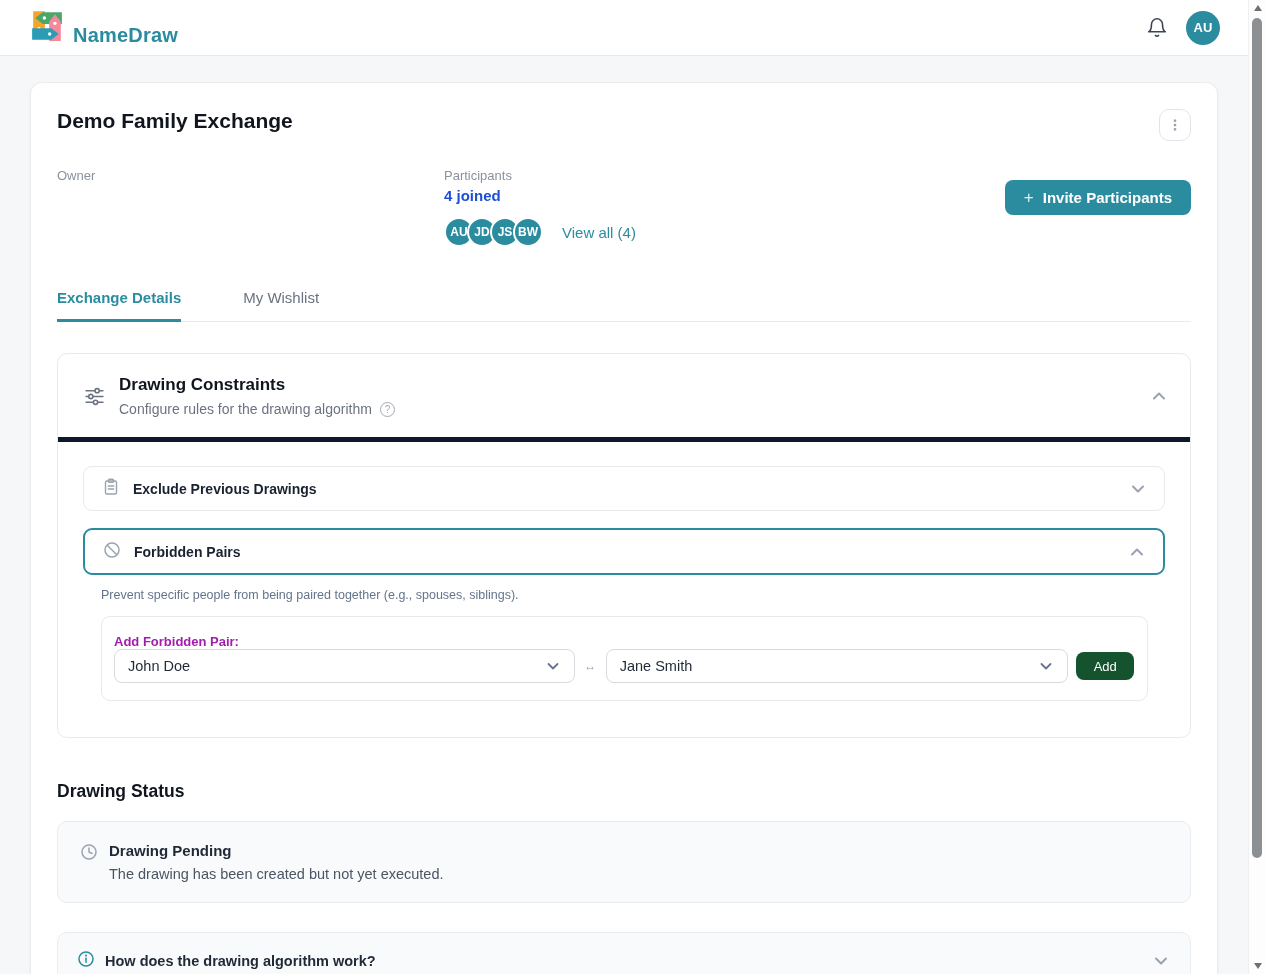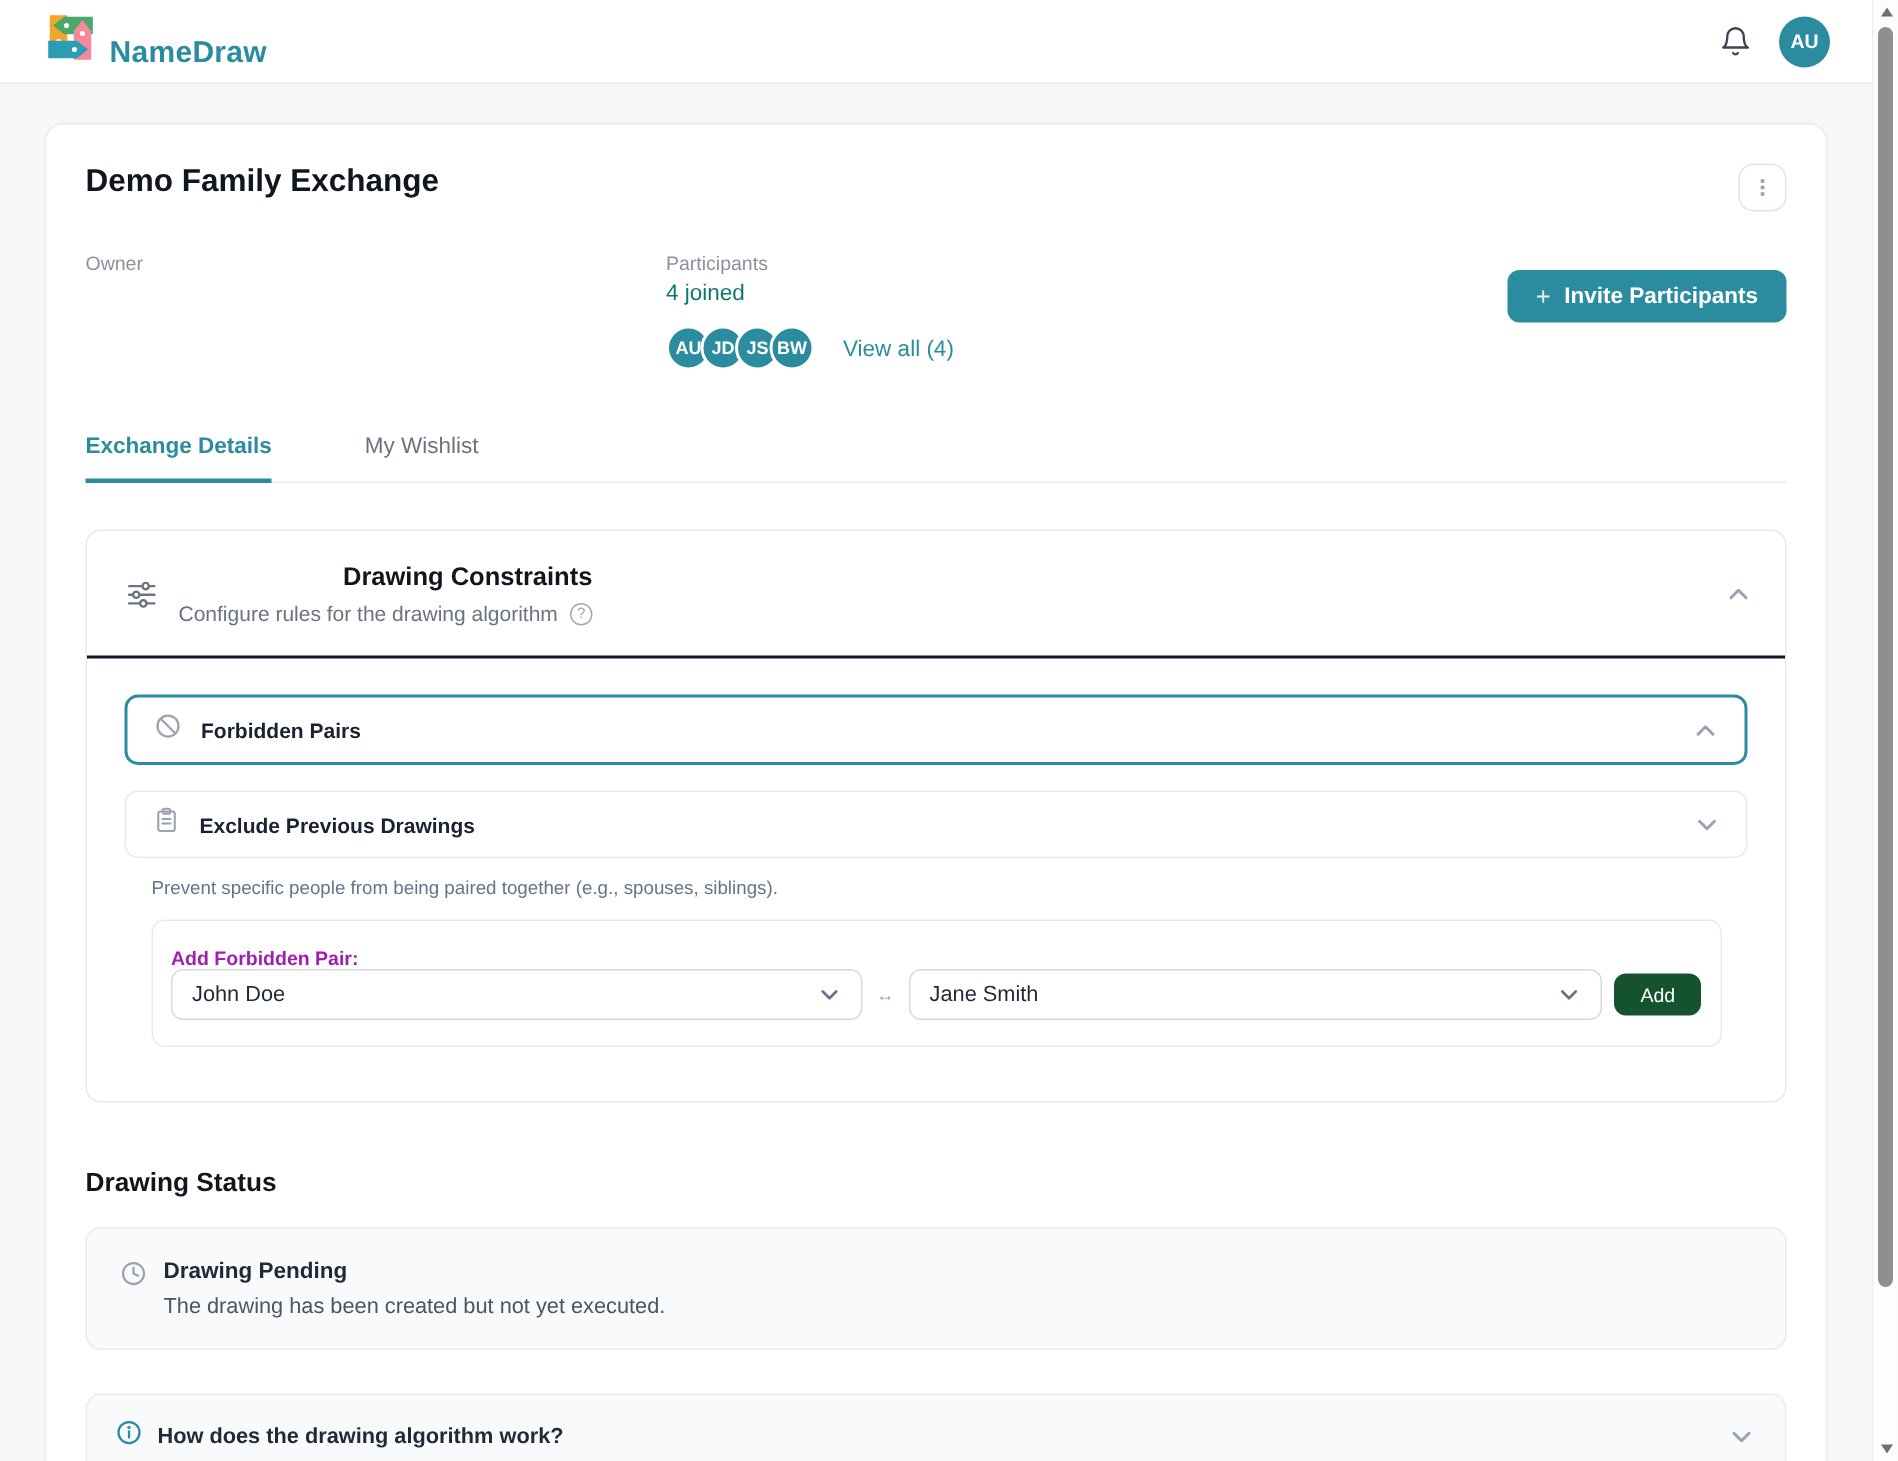--- a/index.html
+++ b/index.html
@@ -42,7 +42,7 @@
   .owner-col{ width:387px; }
   .meta-label{ font-size:13px; color:#8b919c; margin-bottom:4px; }
   .meta-value{ font-size:15px; color:#1f2937; }
-  .participants-col .meta-value{ font-weight:400; color:#0f766e; }
+  .participants-col .meta-value{ font-weight:700; color:#1d4ed8; }
   .avatars-row{ display:flex; align-items:center; margin-top:13px; }
   .mini-avatar{
     width:30px; height:30px; border-radius:50%; background:#2b8c9f; color:#fff;

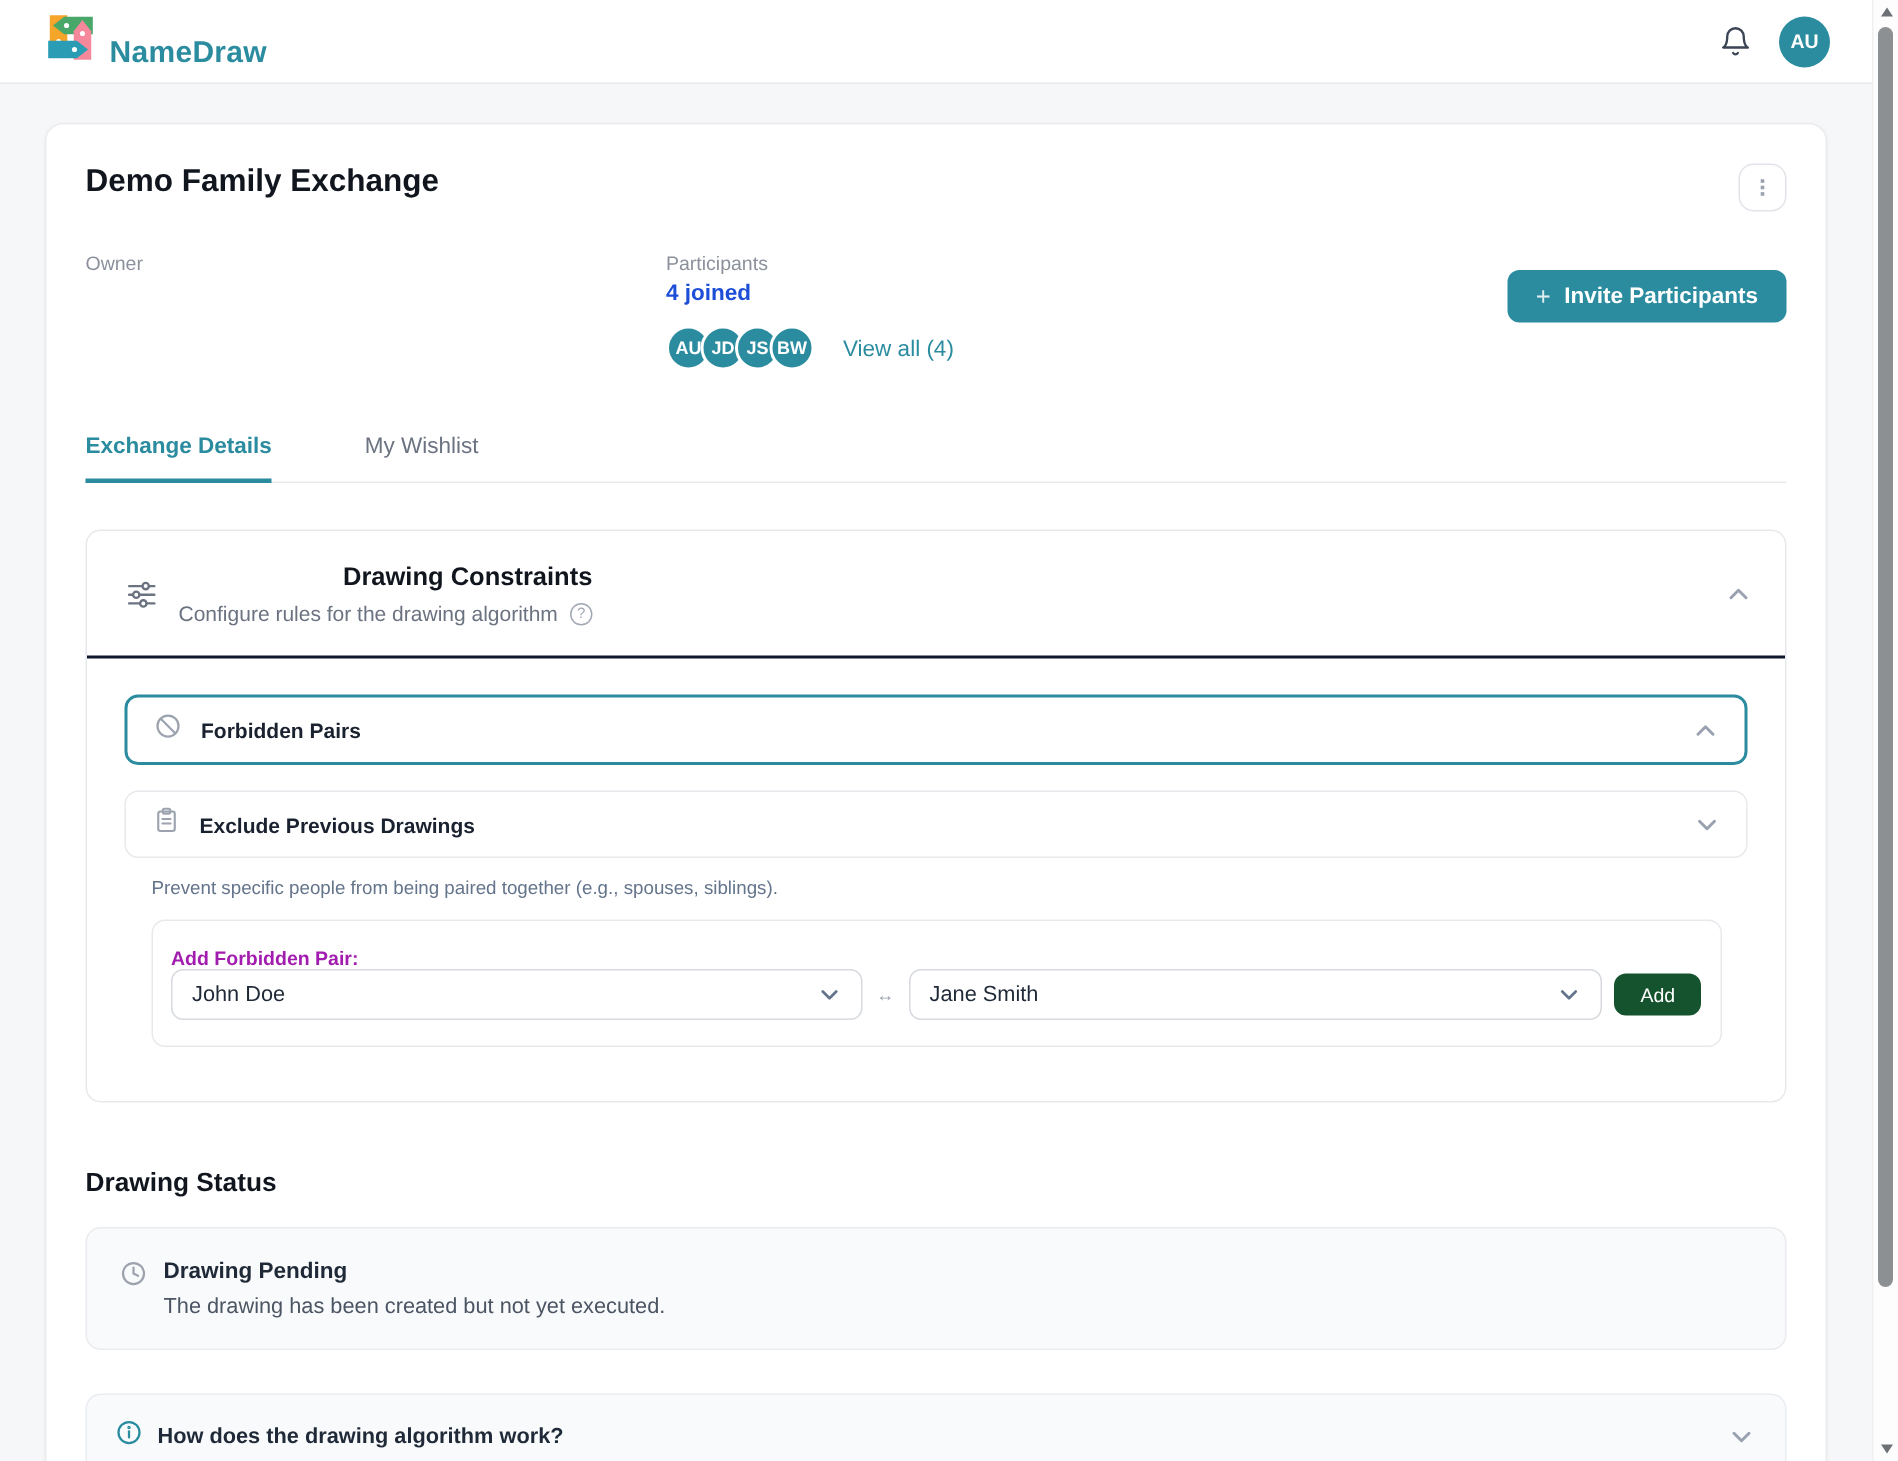--- a/index.html
+++ b/index.html
@@ -66,7 +66,7 @@
 
   
   .constraints-card{ margin-top:31px; border:1px solid #e7e9ec; border-radius:10px; background:#fff; }
-  .cc-header{ display:flex; align-items:center; padding:21px 22px 20px 26px; border-bottom:2px solid #0f172a; cursor:pointer;text-align:right; }
+  .cc-header{ display:flex; align-items:center; padding:21px 22px 20px 26px; border-bottom:5px solid #0f172a; cursor:pointer; }
   .cc-icon{ margin-right:14px; display:flex; }
   .cc-title{ font-size:17px; font-weight:700; color:#10151e; }
   .cc-sub{ font-size:14px; color:#6b7280; margin-top:6px; display:flex; align-items:center; gap:8px; }

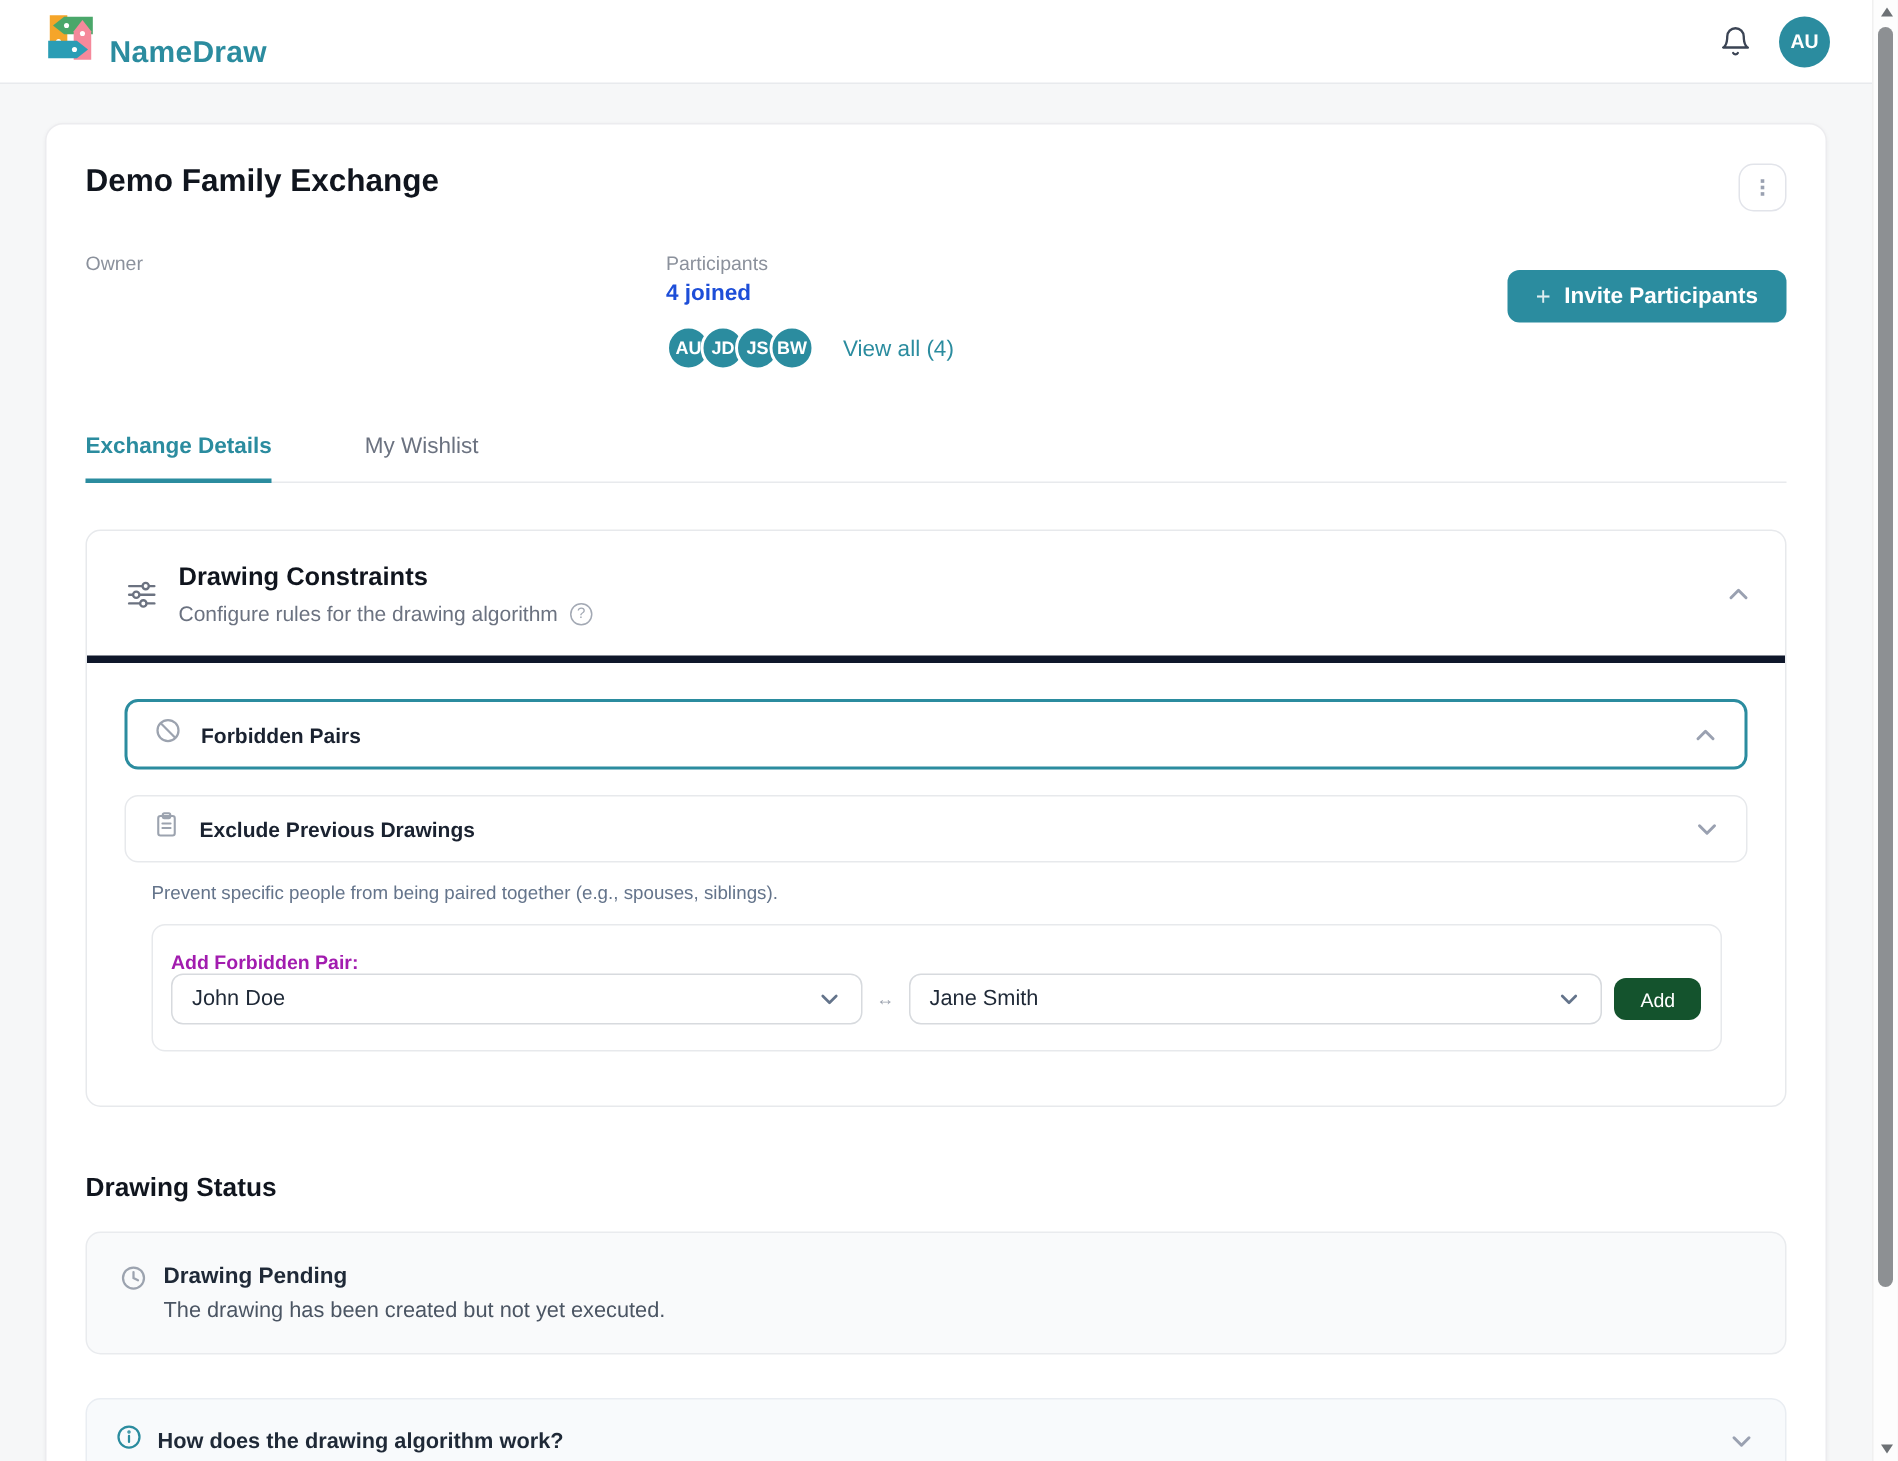--- a/index.html
+++ b/index.html
@@ -227,21 +227,6 @@
 
       <div class="cc-body">
 
-        <div class="accordion active">
-          <span>
-            <svg width="18" height="18" viewBox="0 0 18 18" fill="none" stroke="#9ca3af" stroke-width="1.5">
-              <circle cx="9" cy="9" r="7"></circle>
-              <line x1="4.2" y1="4.2" x2="13.8" y2="13.8"></line>
-            </svg>
-          </span>
-          <span class="acc-label">Forbidden Pairs</span>
-          <span class="acc-chevron">
-            <svg width="18" height="18" viewBox="0 0 18 18" fill="none" stroke="#9aa1b1" stroke-width="2" stroke-linecap="round" stroke-linejoin="round">
-                <polyline points="4,11.5 9,6.5 14,11.5"></polyline>
-              </svg>
-          </span>
-        </div>
-
         <div class="accordion">
           <span>
             <svg width="18" height="18" viewBox="0 0 18 18" fill="none" stroke="#9ca3af" stroke-width="1.4" stroke-linecap="round" stroke-linejoin="round">
@@ -255,6 +240,21 @@
           <span class="acc-chevron">
             <svg width="18" height="18" viewBox="0 0 18 18" fill="none" stroke="#9aa1b1" stroke-width="2" stroke-linecap="round" stroke-linejoin="round">
                 <polyline points="4,6.5 9,11.5 14,6.5"></polyline>
+              </svg>
+          </span>
+        </div>
+
+        <div class="accordion active">
+          <span>
+            <svg width="18" height="18" viewBox="0 0 18 18" fill="none" stroke="#9ca3af" stroke-width="1.5">
+              <circle cx="9" cy="9" r="7"></circle>
+              <line x1="4.2" y1="4.2" x2="13.8" y2="13.8"></line>
+            </svg>
+          </span>
+          <span class="acc-label">Forbidden Pairs</span>
+          <span class="acc-chevron">
+            <svg width="18" height="18" viewBox="0 0 18 18" fill="none" stroke="#9aa1b1" stroke-width="2" stroke-linecap="round" stroke-linejoin="round">
+                <polyline points="4,11.5 9,6.5 14,11.5"></polyline>
               </svg>
           </span>
         </div>

